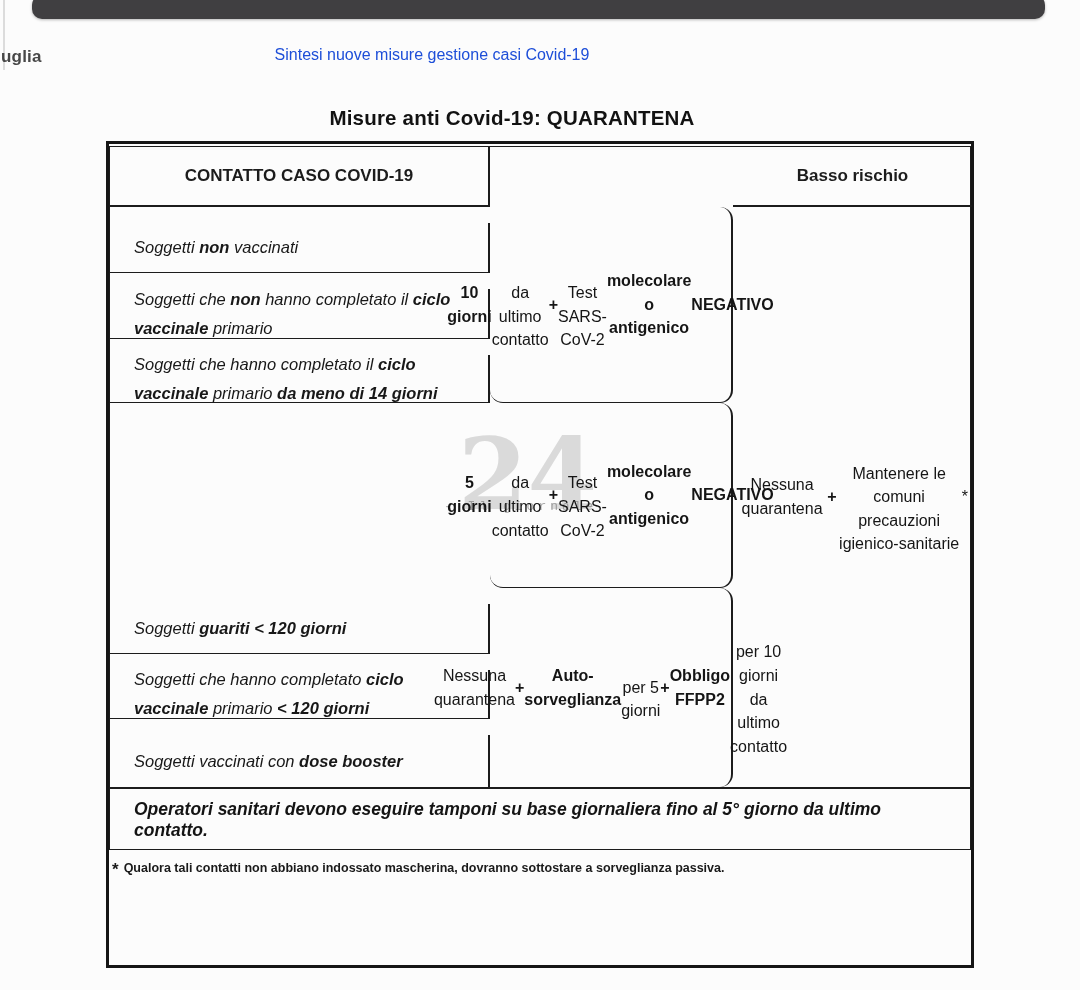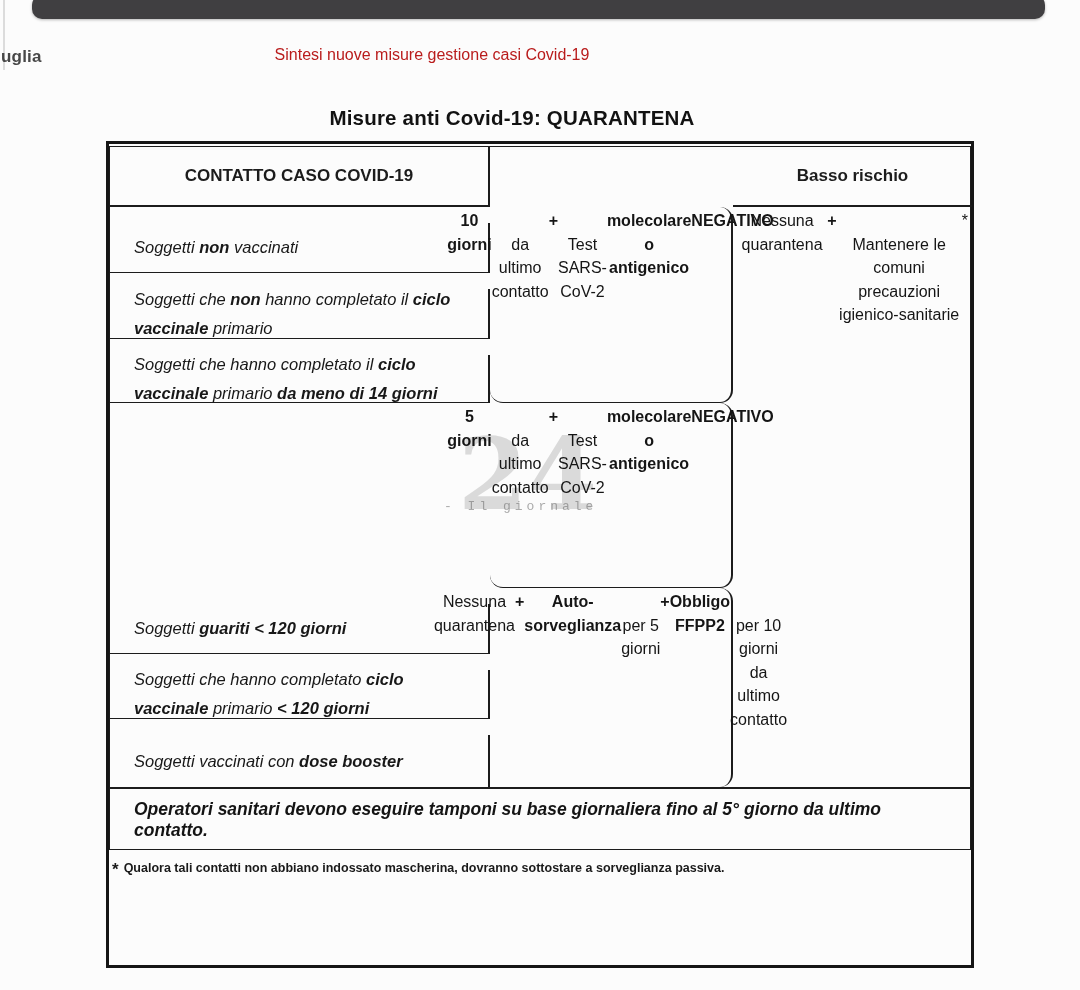--- a/index.html
+++ b/index.html
@@ -26,7 +26,7 @@
   }
   .subtitle{
     position:absolute;left:0;top:46px;width:864px;text-align:center;
-    font-size:16px;color:#b91c1c;
+    font-size:16px;color:#1d4ed8;
   }
   .doc-title{
     position:absolute;left:0;top:106px;width:1024px;text-align:center;

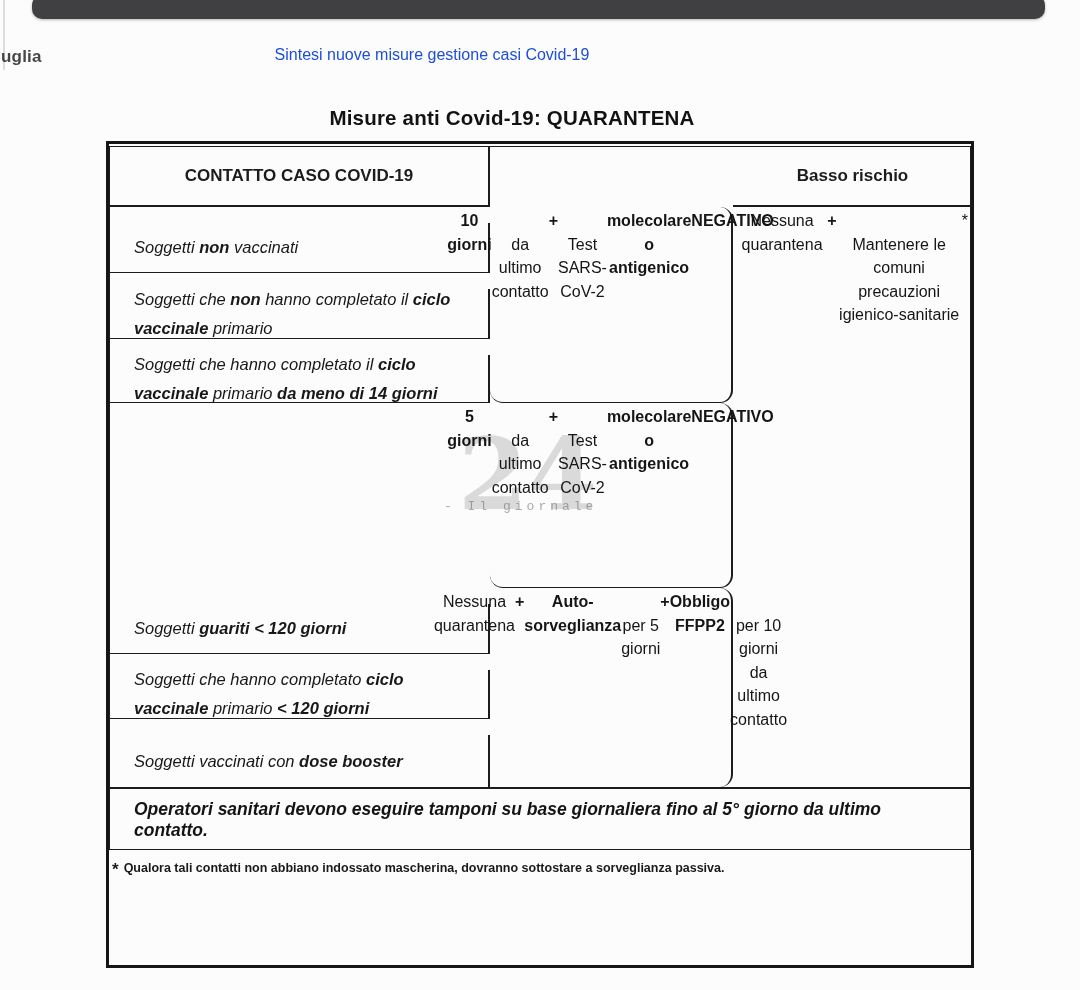--- a/index.html
+++ b/index.html
@@ -76,7 +76,7 @@
   }
   .contact.last{border-bottom:none;}
   .center-cell{
-    display:flex;justify-content:center;text-align:center;
+    display:flex;align-items:center;justify-content:center;text-align:center;
     font-size:16px;line-height:1.47;white-space:pre-line;color:#151515;
     padding:2px 4px;
     border-radius:13px;

